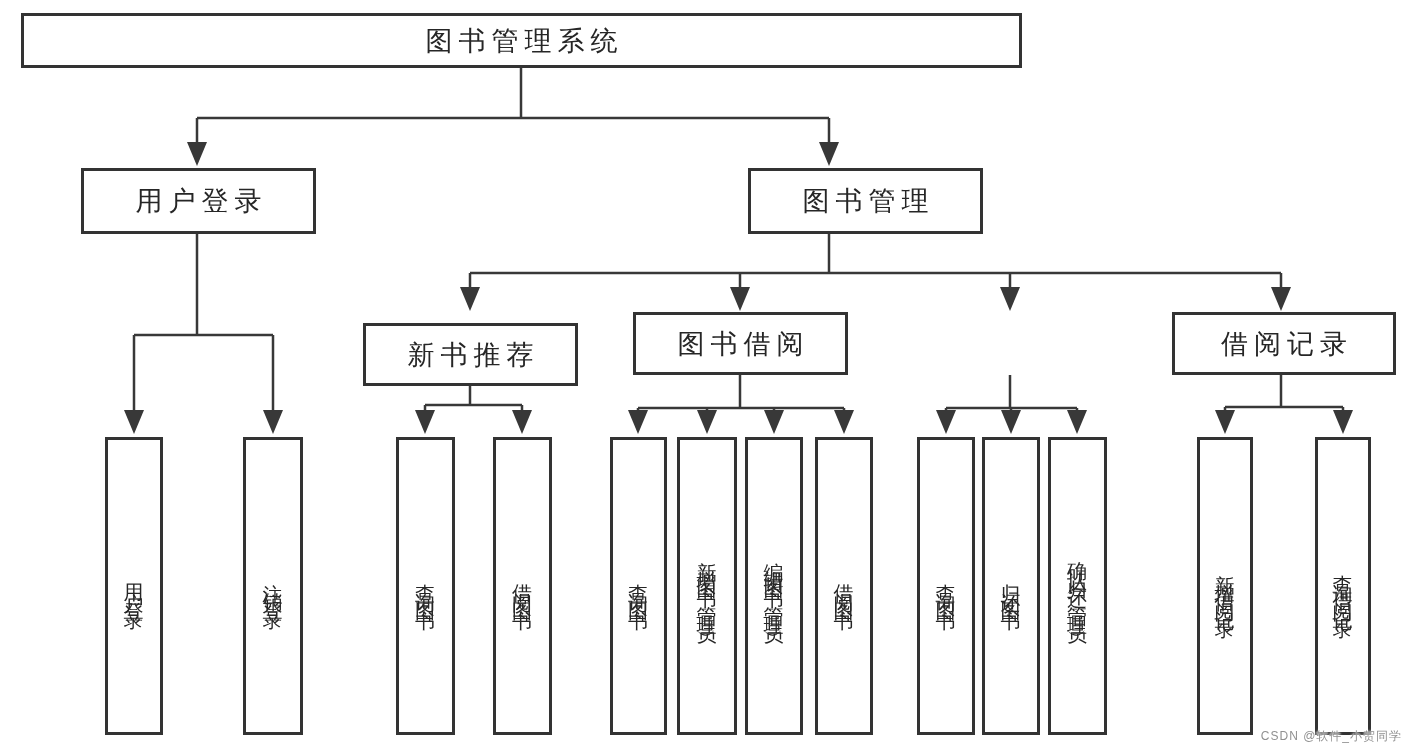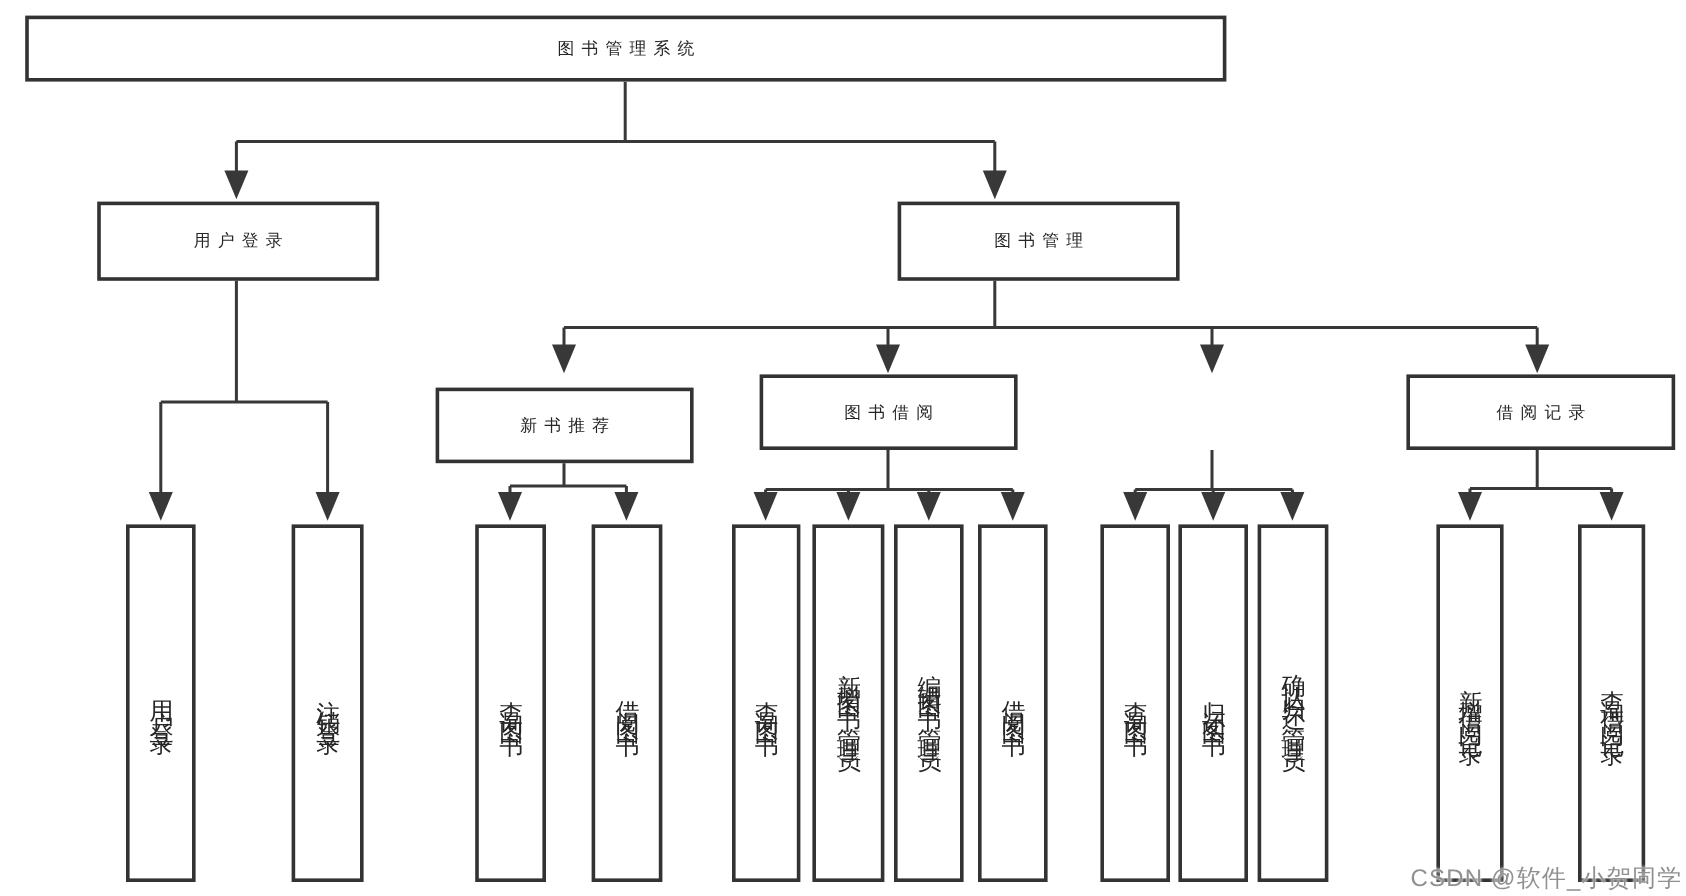--- a/index.html
+++ b/index.html
@@ -20,7 +20,7 @@
     color:#262626;
   }
   .hlabel{
-    font-size:14px;
+    font-size:27px;
     letter-spacing:6px;
     text-indent:6px; 
     white-space:nowrap;

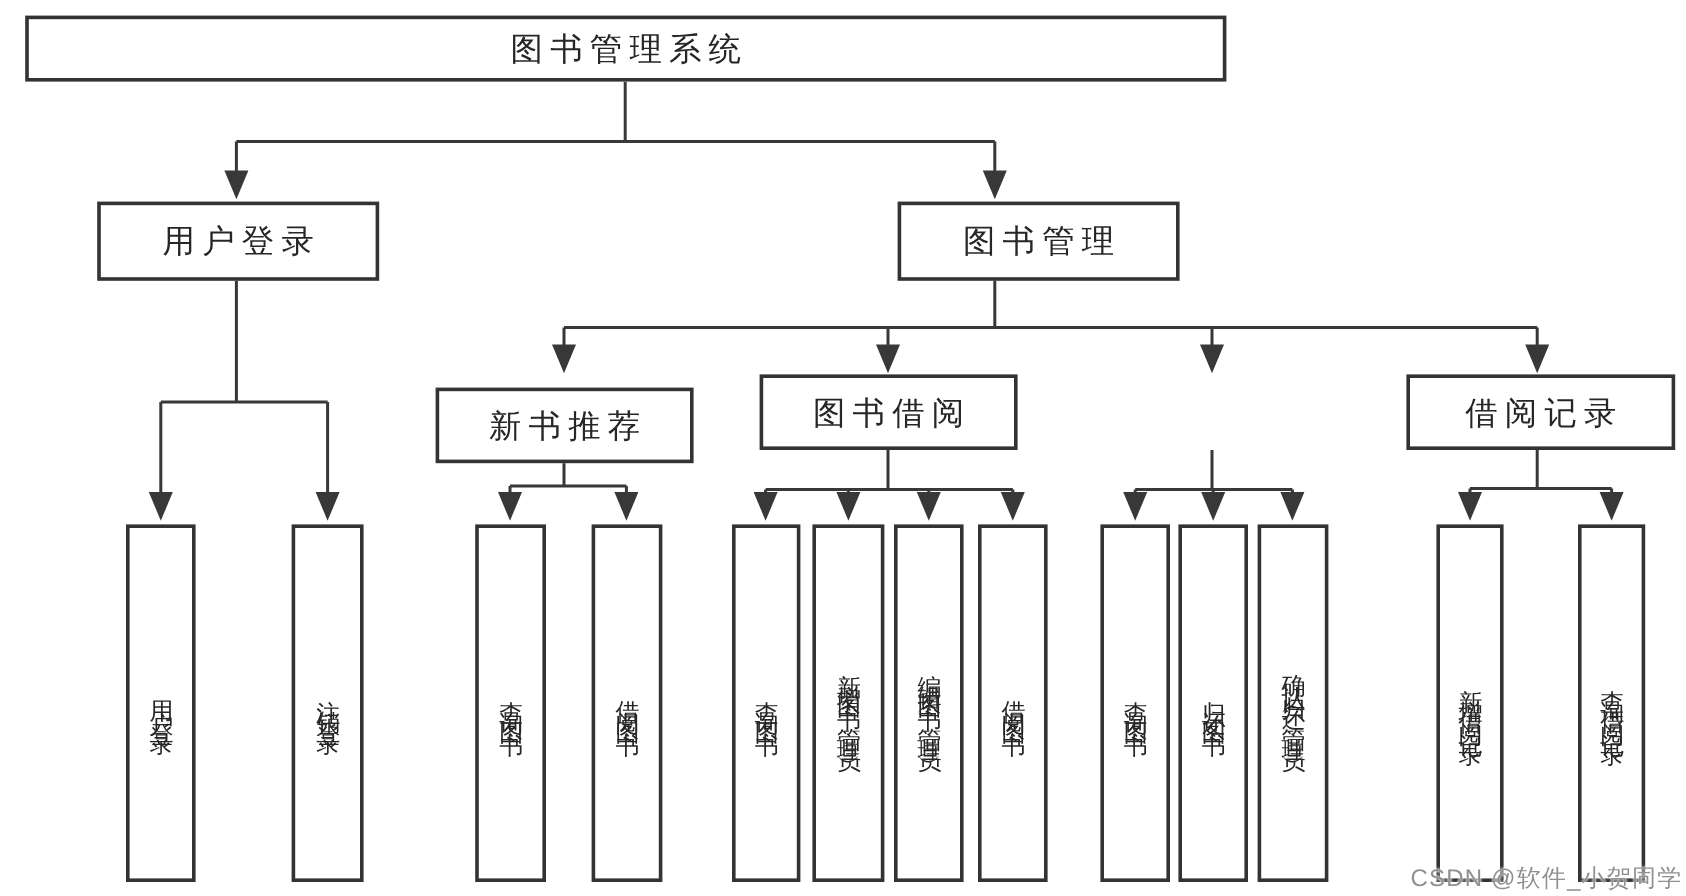--- a/index.html
+++ b/index.html
@@ -39,7 +39,7 @@
     position:absolute;
     right:3px;
     bottom:2px;
-    font-size:20px;
+    font-size:12px;
     color:#909090;
     text-shadow:0 0 3px #ffffff, 0 0 2px #ffffff;
     letter-spacing:1px;

